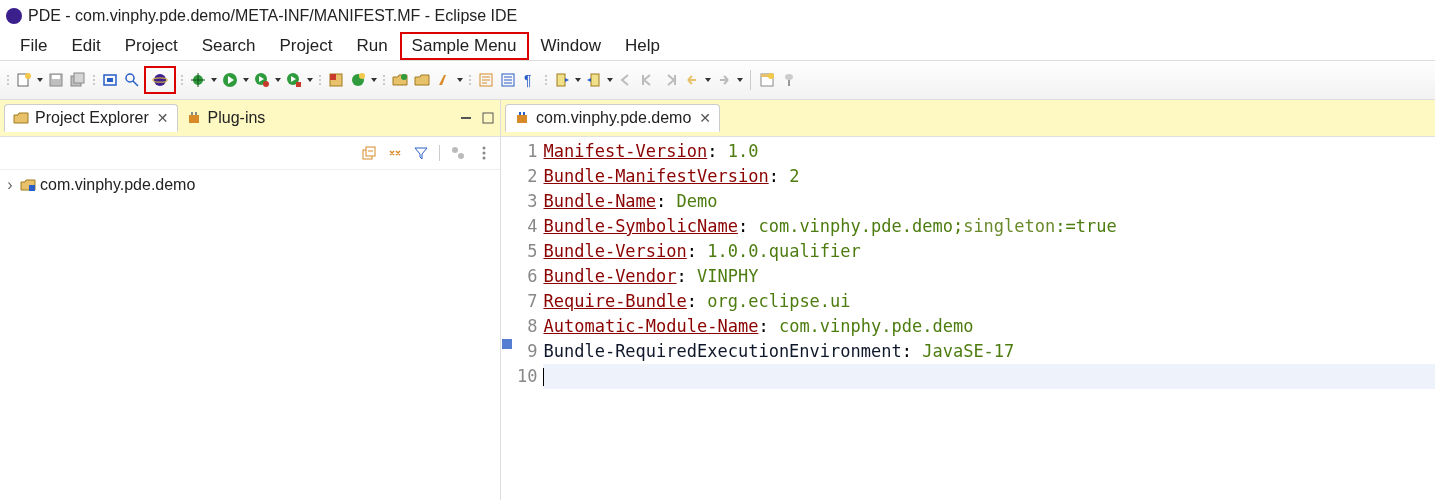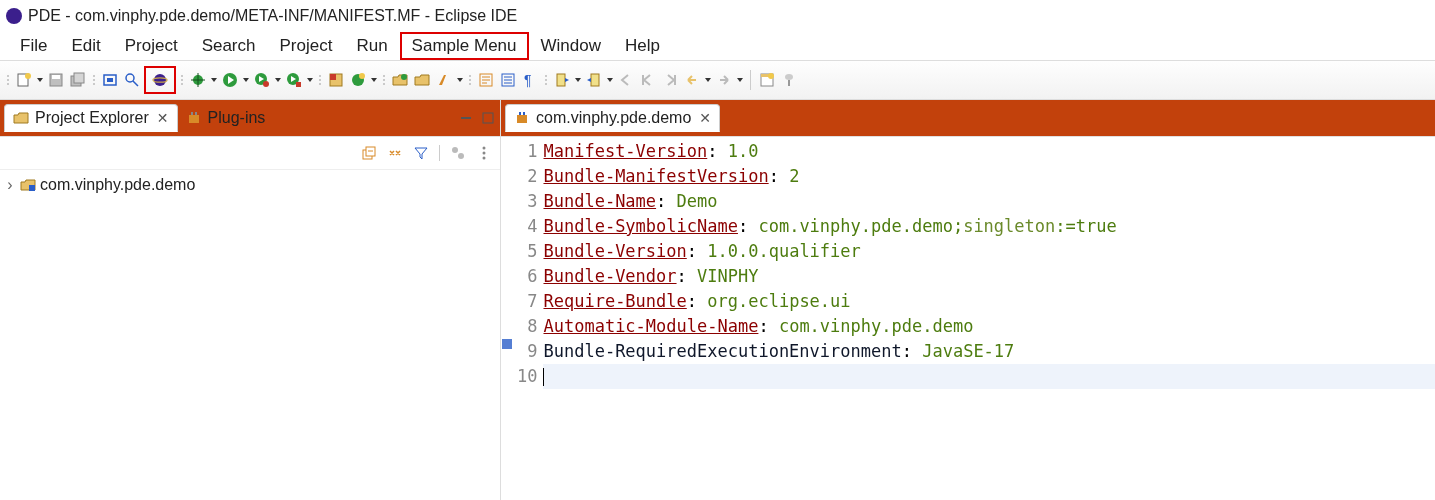--- a/index.html
+++ b/index.html
@@ -21,7 +21,7 @@
   .toolbar .boxed{border:2px solid #d00;padding:2px 4px;}
   .main{display:flex;height:calc(500px - 28px - 28px - 34px);}
   .left{width:500px;border-right:1px solid #ddd;display:flex;flex-direction:column;}
-  .tabrow{display:flex;align-items:center;height:32px;padding:2px 4px;background:#c2410c;border-bottom:1px solid #e0e0e0;}
+  .tabrow{display:flex;align-items:center;height:32px;padding:2px 4px;background:#fef9c3;border-bottom:1px solid #e0e0e0;}
   .tab{display:flex;align-items:center;padding:4px 8px;font-size:16px;gap:6px;}
   .tab.active{background:#fff;border:1px solid #ccc;border-bottom:1px solid #fff;border-radius:4px 4px 0 0;}
   .tab .close{font-size:14px;color:#555;margin-left:2px;}

